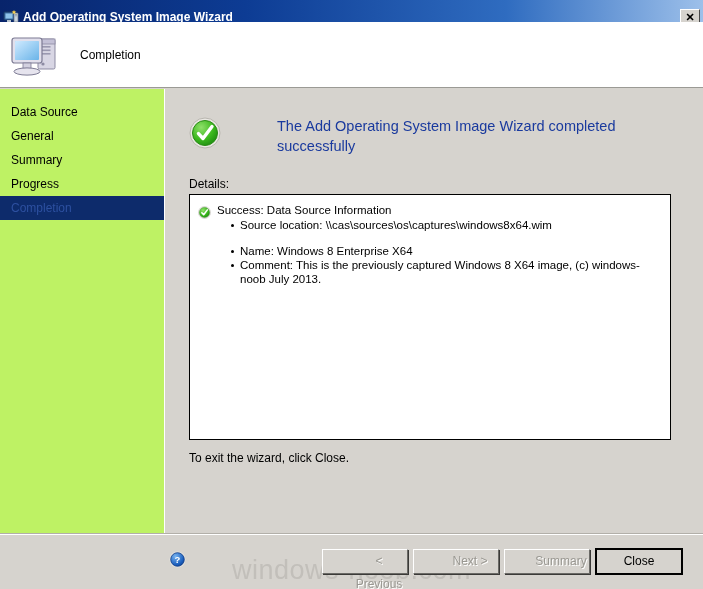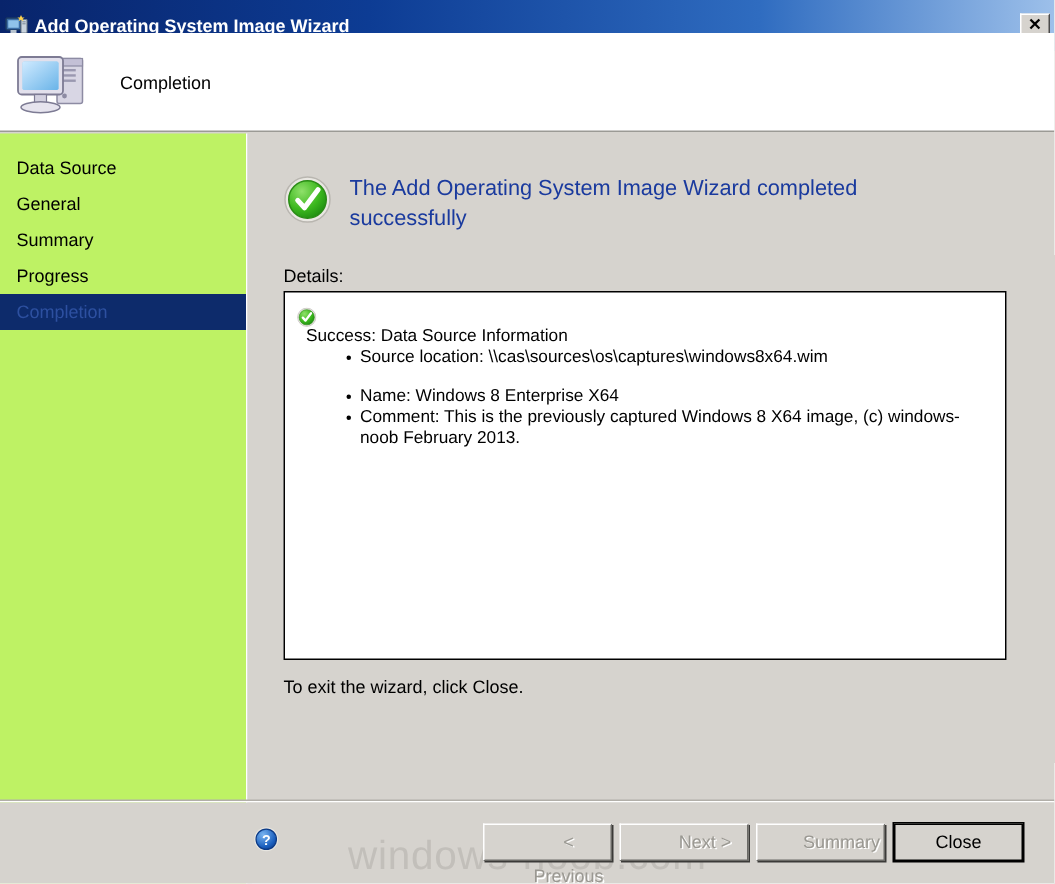--- a/index.html
+++ b/index.html
@@ -151,6 +151,7 @@
     display: flex;
     align-items: flex-start;
     width: 490px;
+    gap: 44px;
   }
   .result-icon {
     width: 32px; height: 32px;

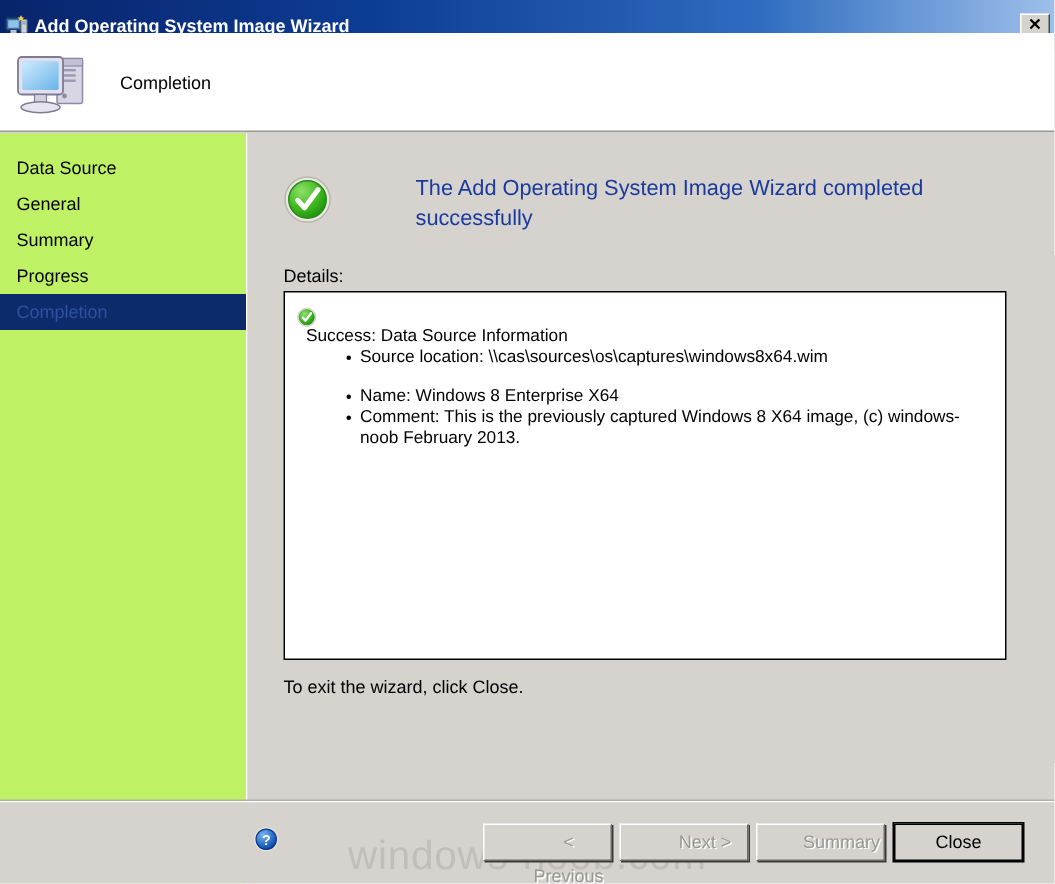--- a/index.html
+++ b/index.html
@@ -191,7 +191,6 @@
   .detail-head {
     display: flex;
     align-items: flex-start;
-    flex-direction: column;
   }
   .detail-head .ico {
     width: 13px; height: 13px;

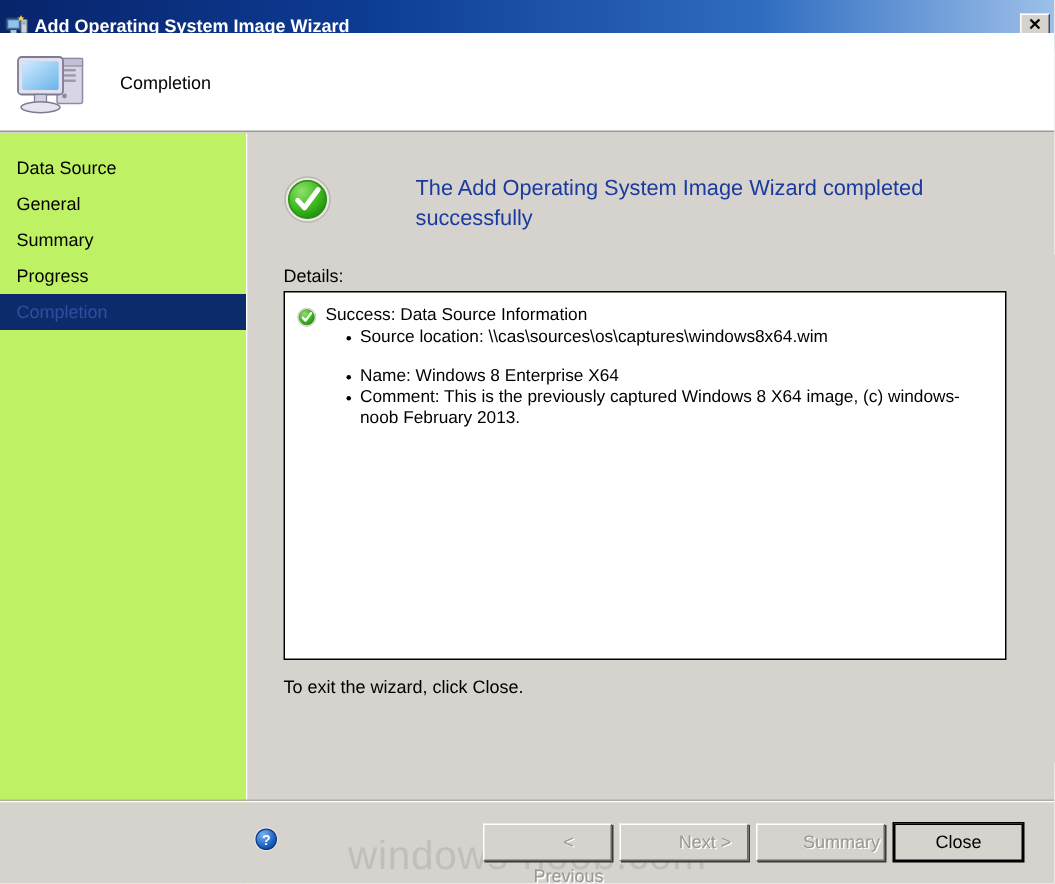--- a/index.html
+++ b/index.html
@@ -416,7 +416,7 @@
       <div class="detail-group">
         <ul class="detail-bullets">
           <li>Name: Windows 8 Enterprise X64</li>
-          <li>Comment: This is the previously captured Windows 8 X64 image, (c) windows-noob February 2013.</li>
+          <li>Comment: This is the previously captured Windows 8 X64 image, (c) windows-noob July 2013.</li>
         </ul>
       </div>
 

